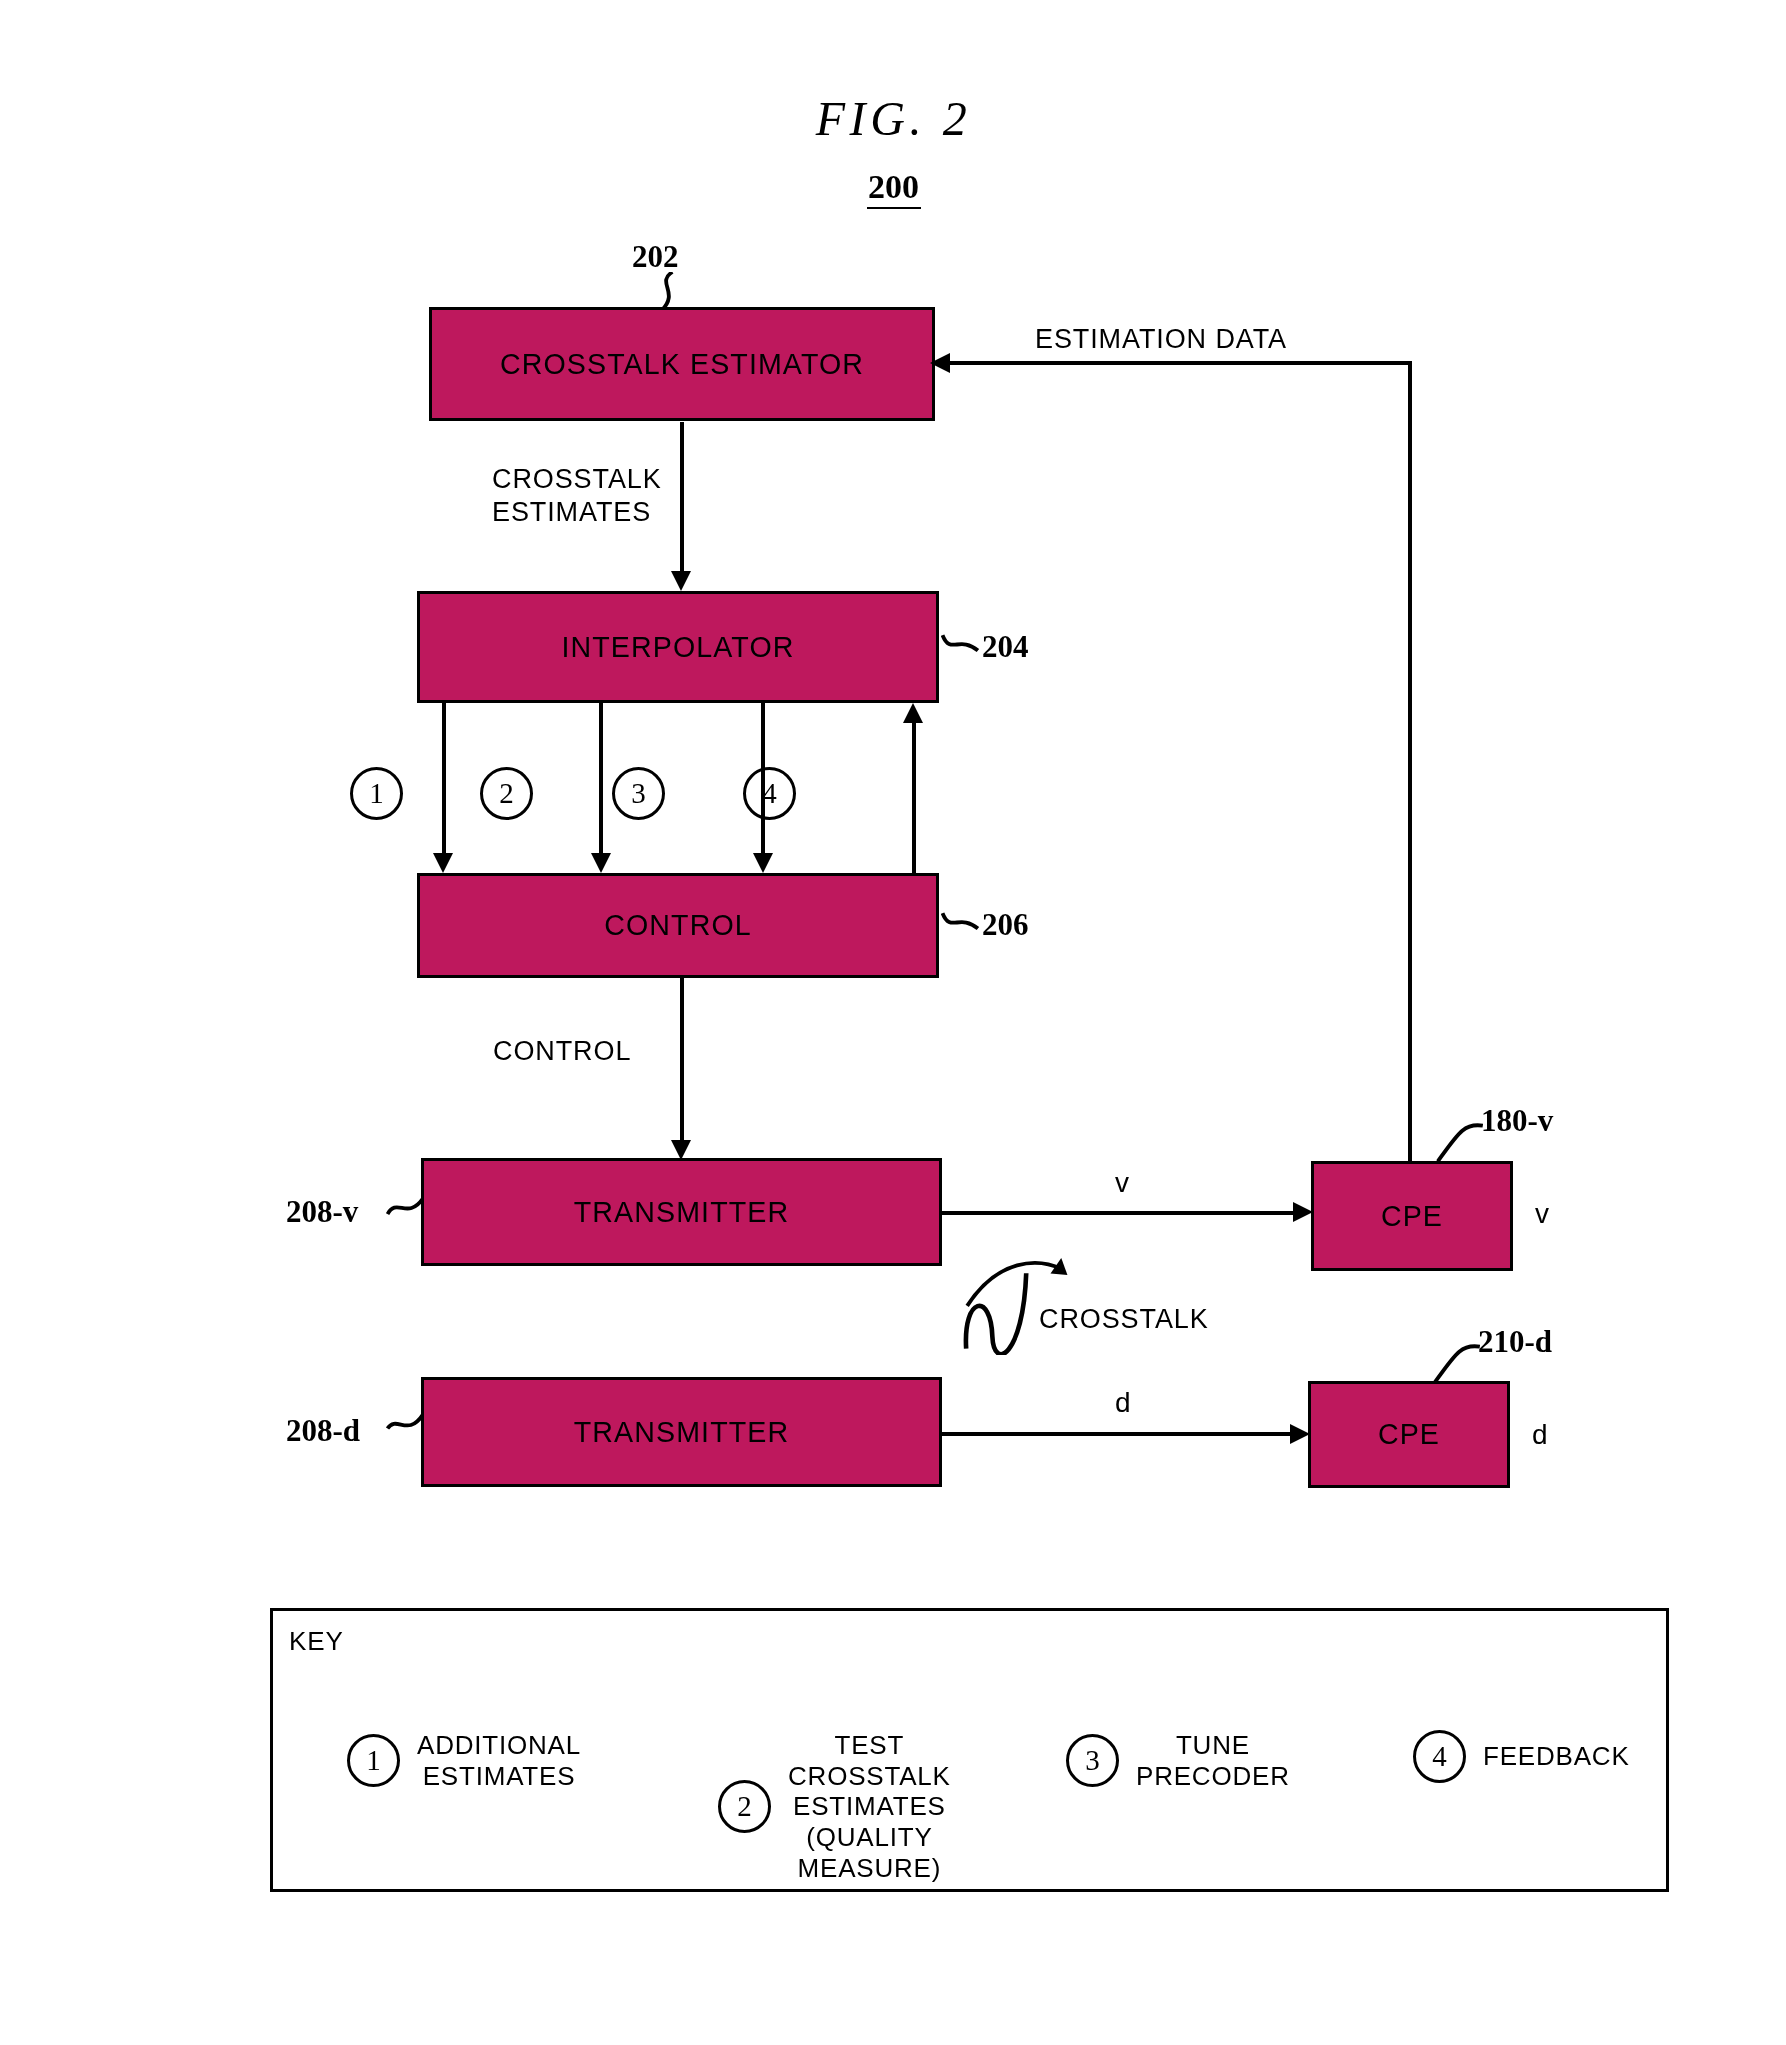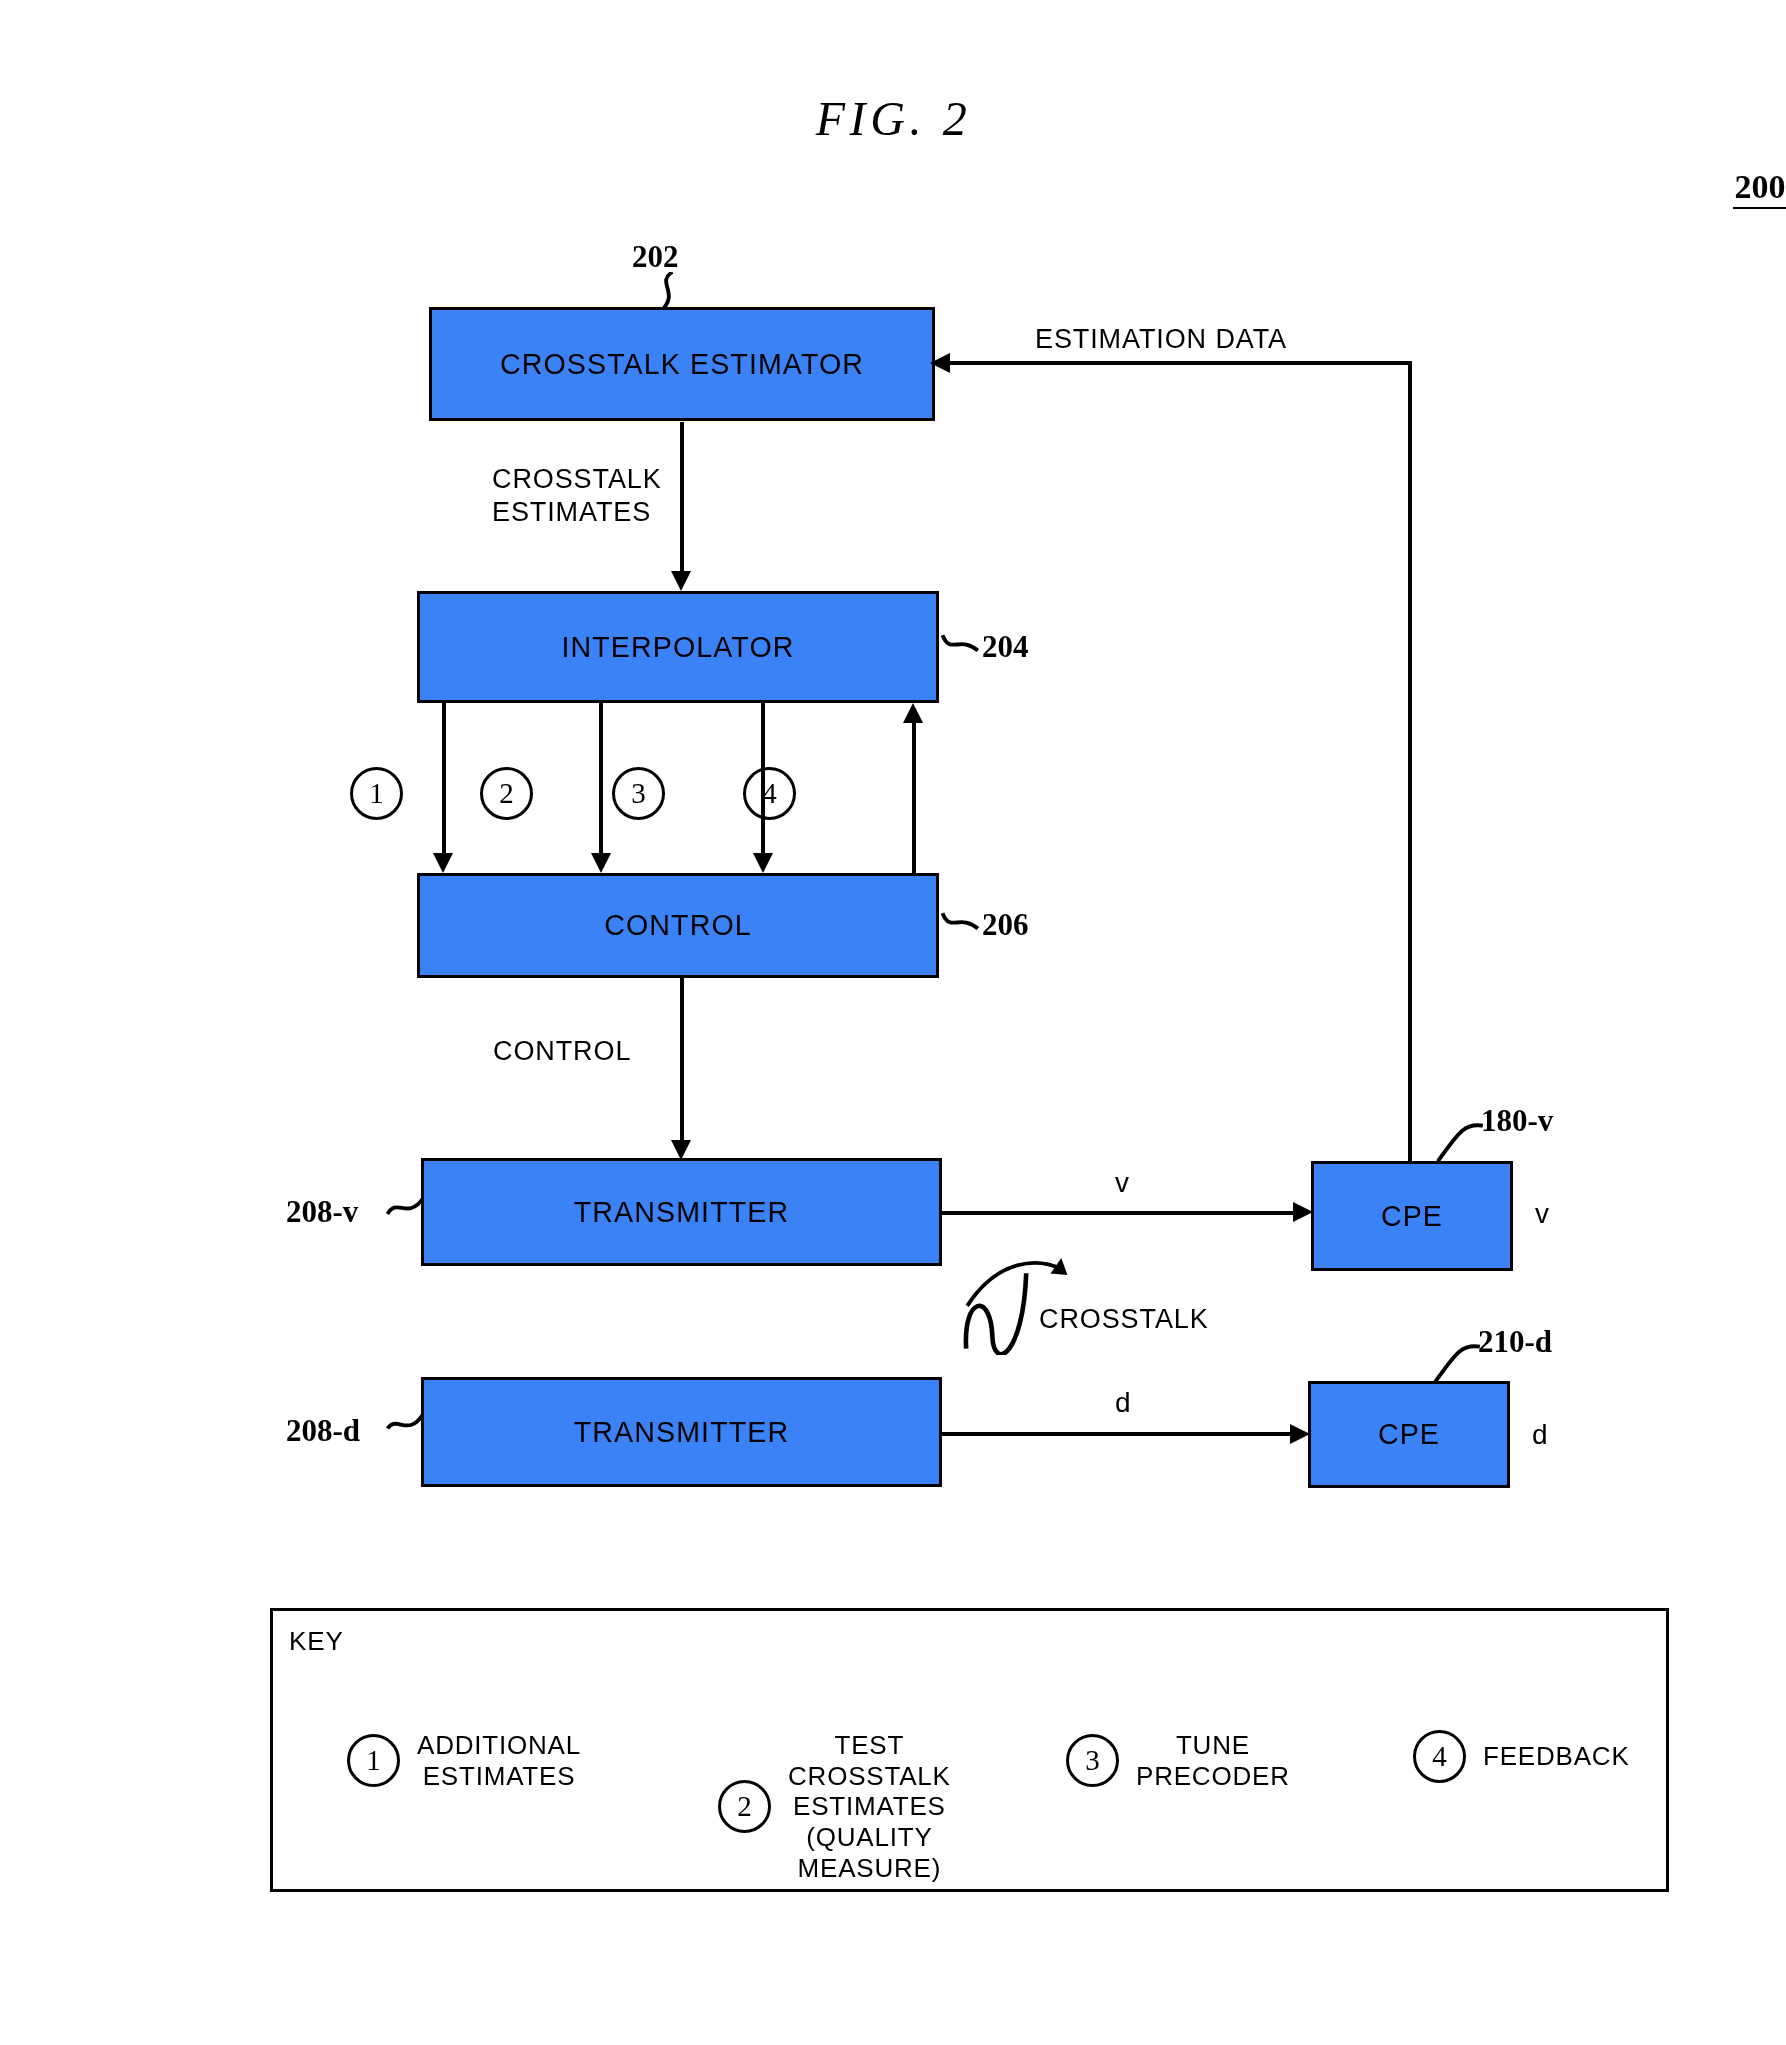--- a/index.html
+++ b/index.html
@@ -30,7 +30,7 @@
   }
   .fig-num {
     left: 0; right: 0; top: 168px;
-    text-align: right;
+    text-align: center;
     font-family: "Liberation Serif", serif;
     font-weight: bold;
     font-size: 34px;

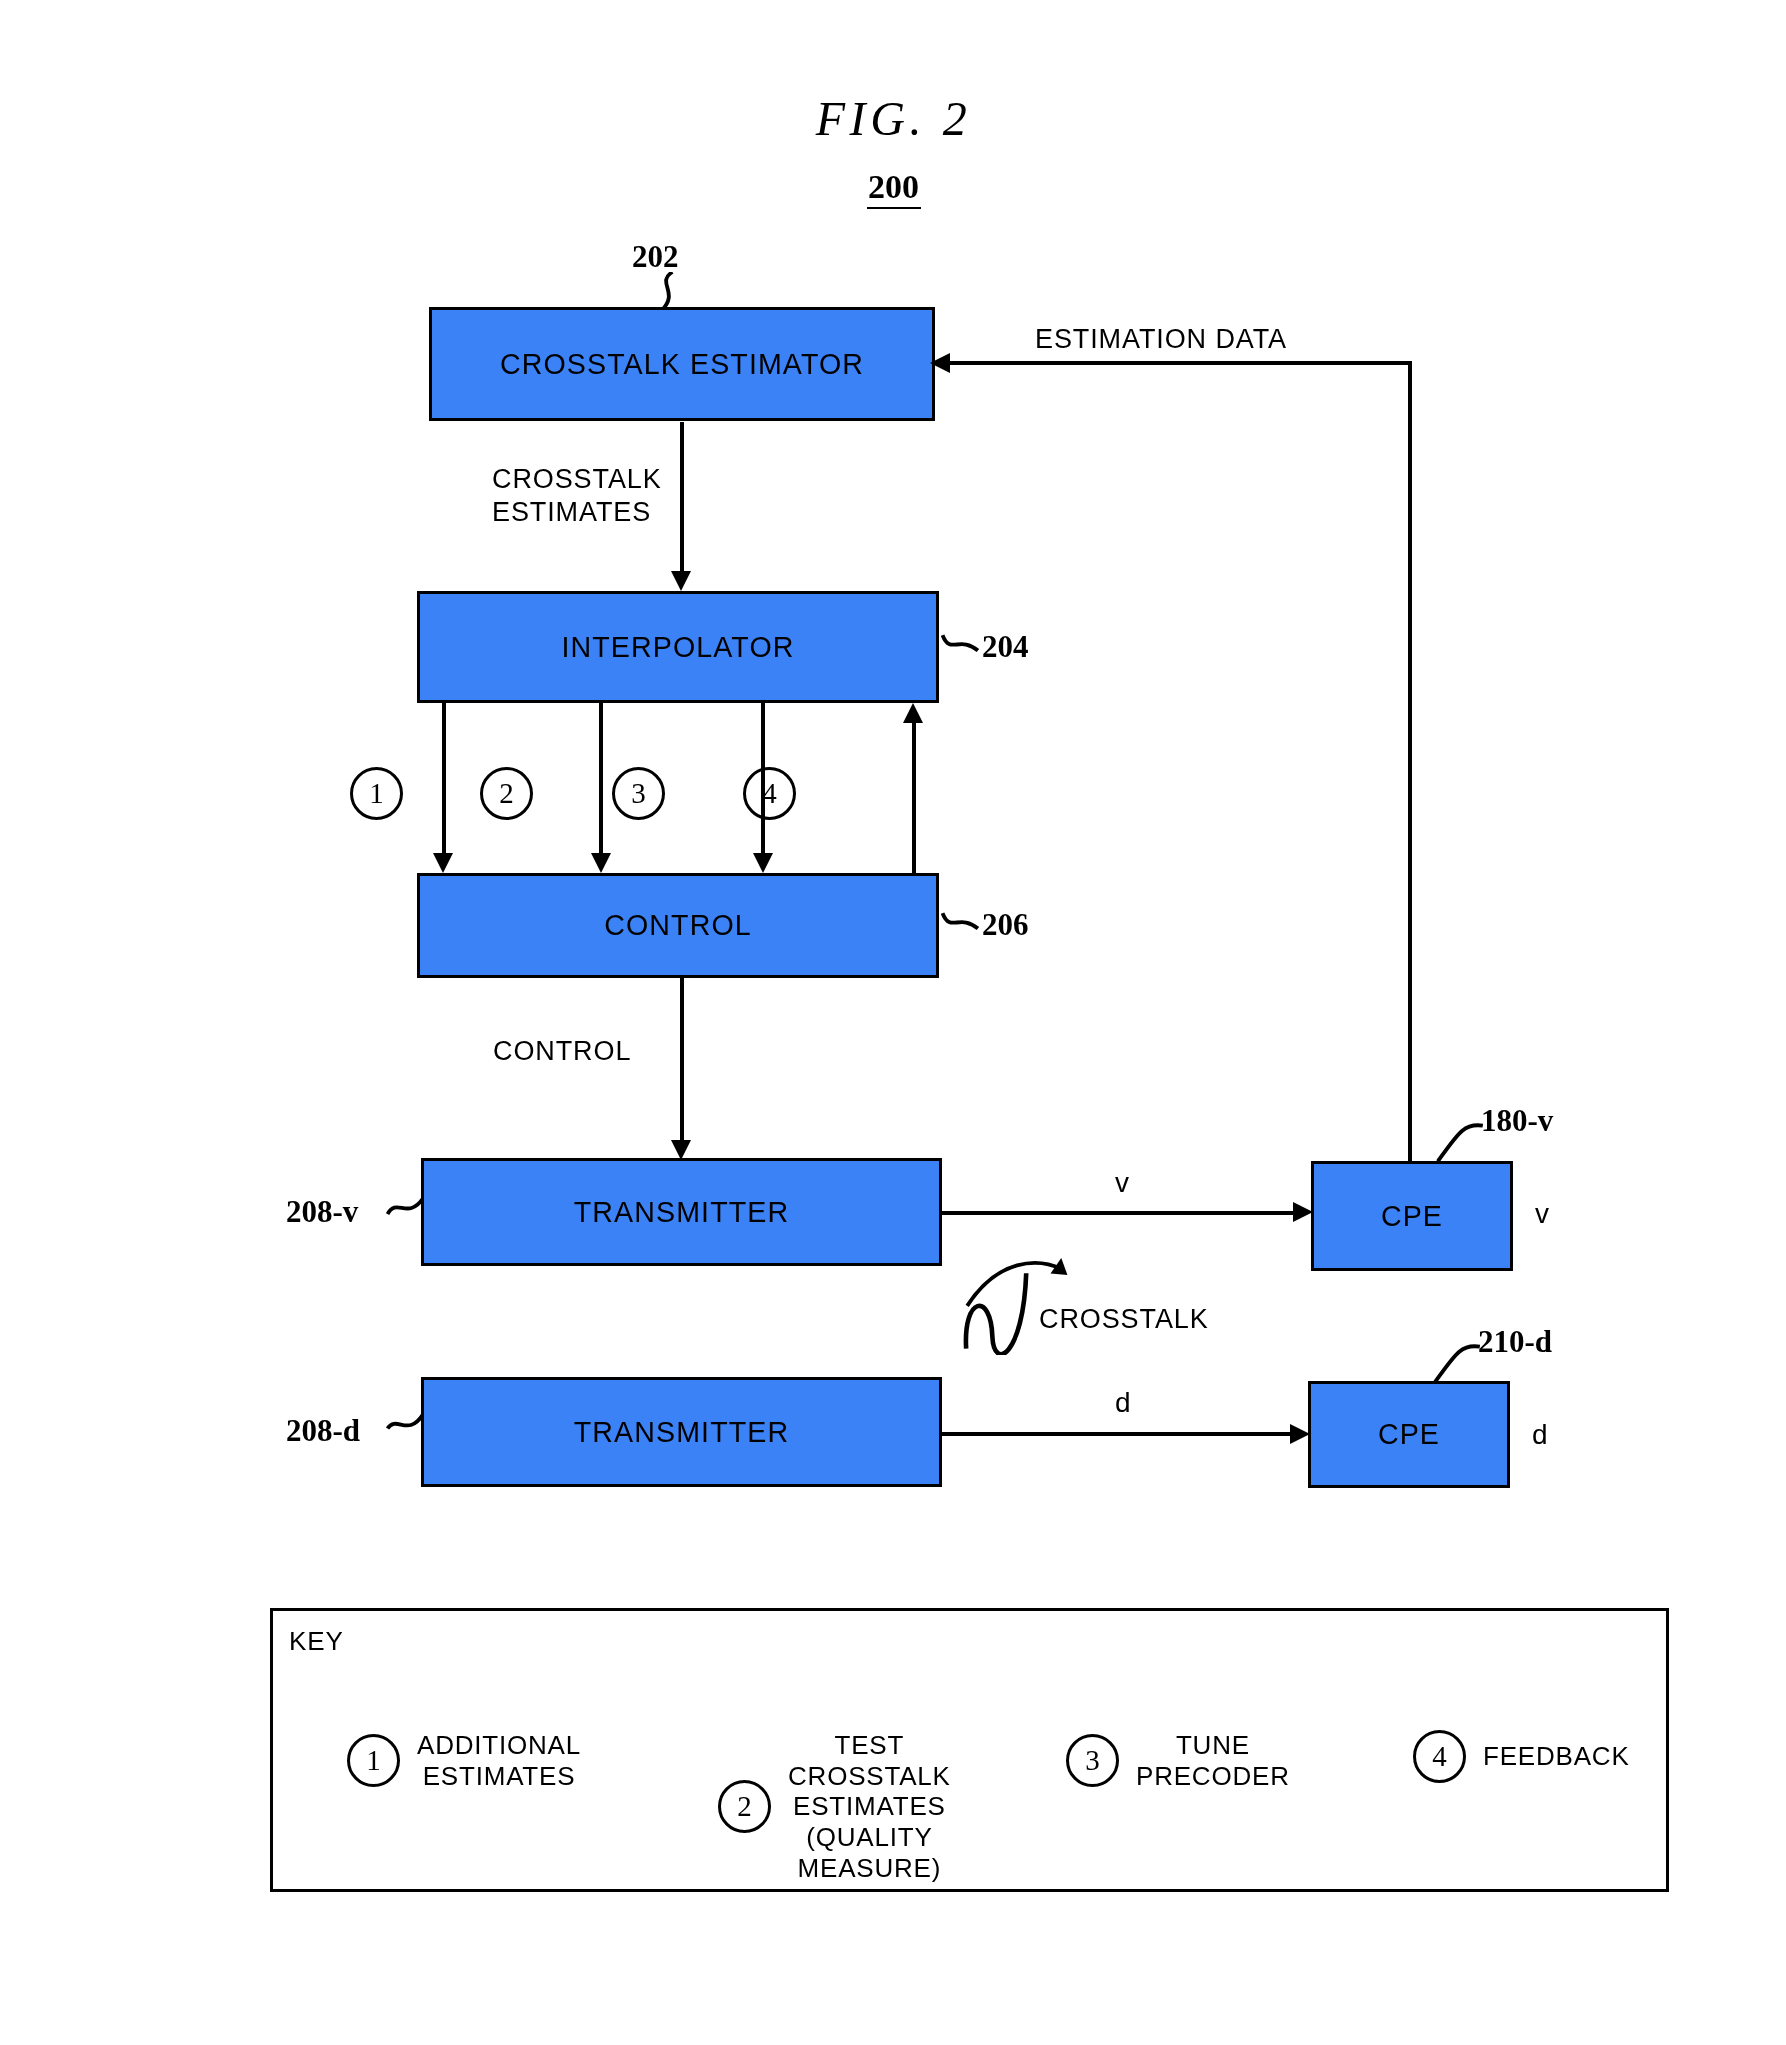--- a/index.html
+++ b/index.html
@@ -43,7 +43,7 @@
   
   .box {
     border: 3.1px solid #000;
-    background: #3b82f6;
+    background: #be185d;
     display: flex;
     align-items: center;
     justify-content: center;

